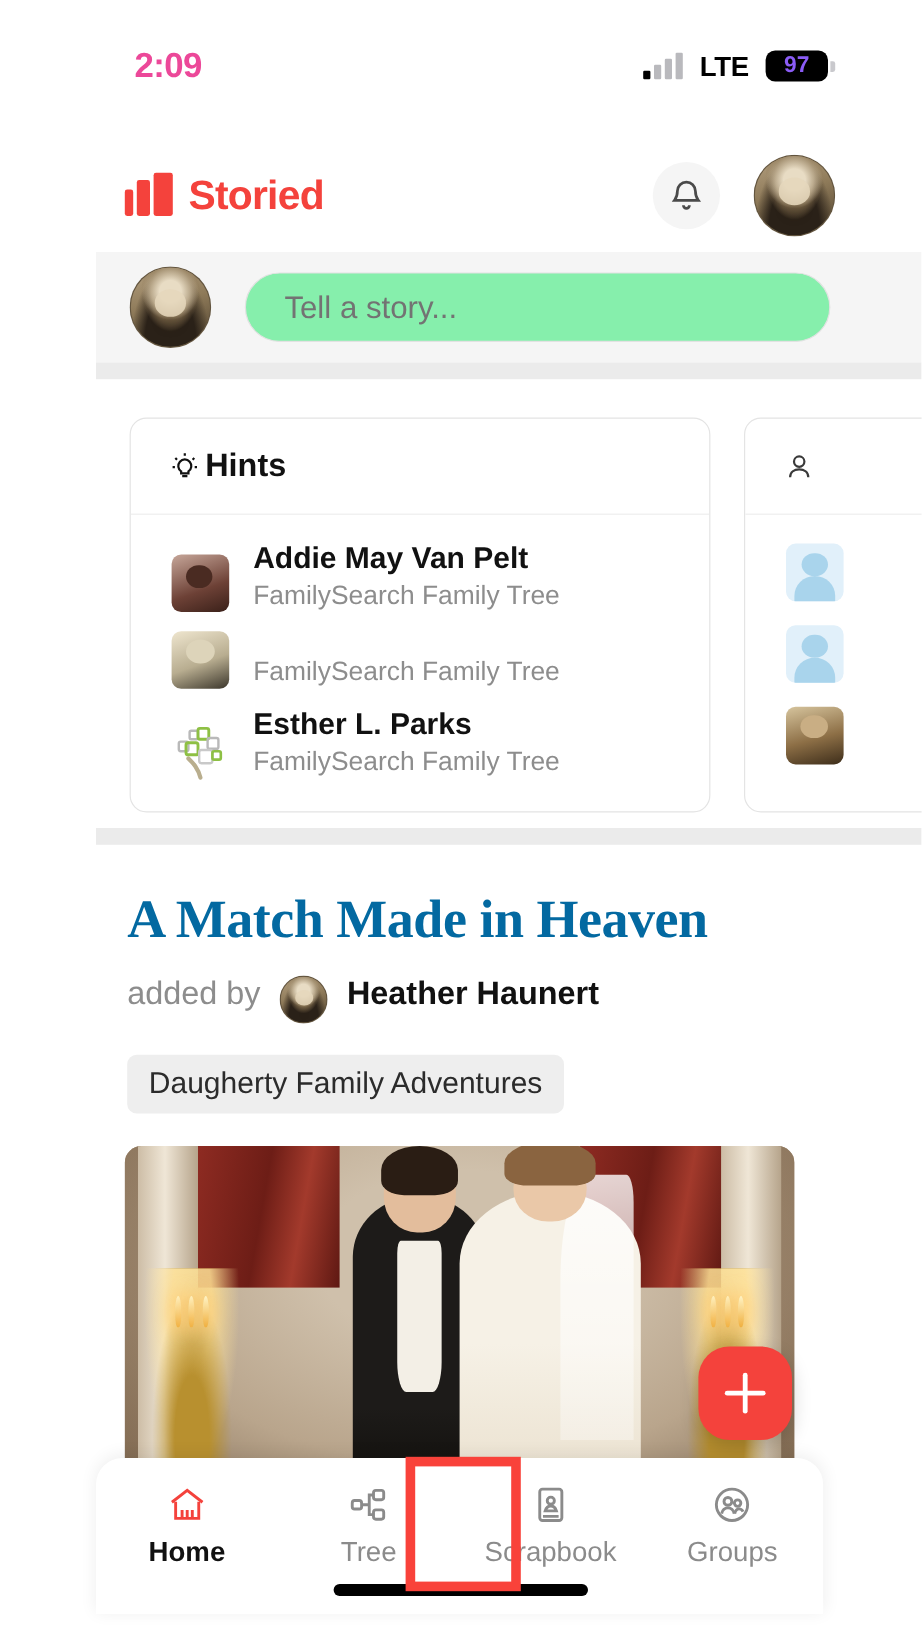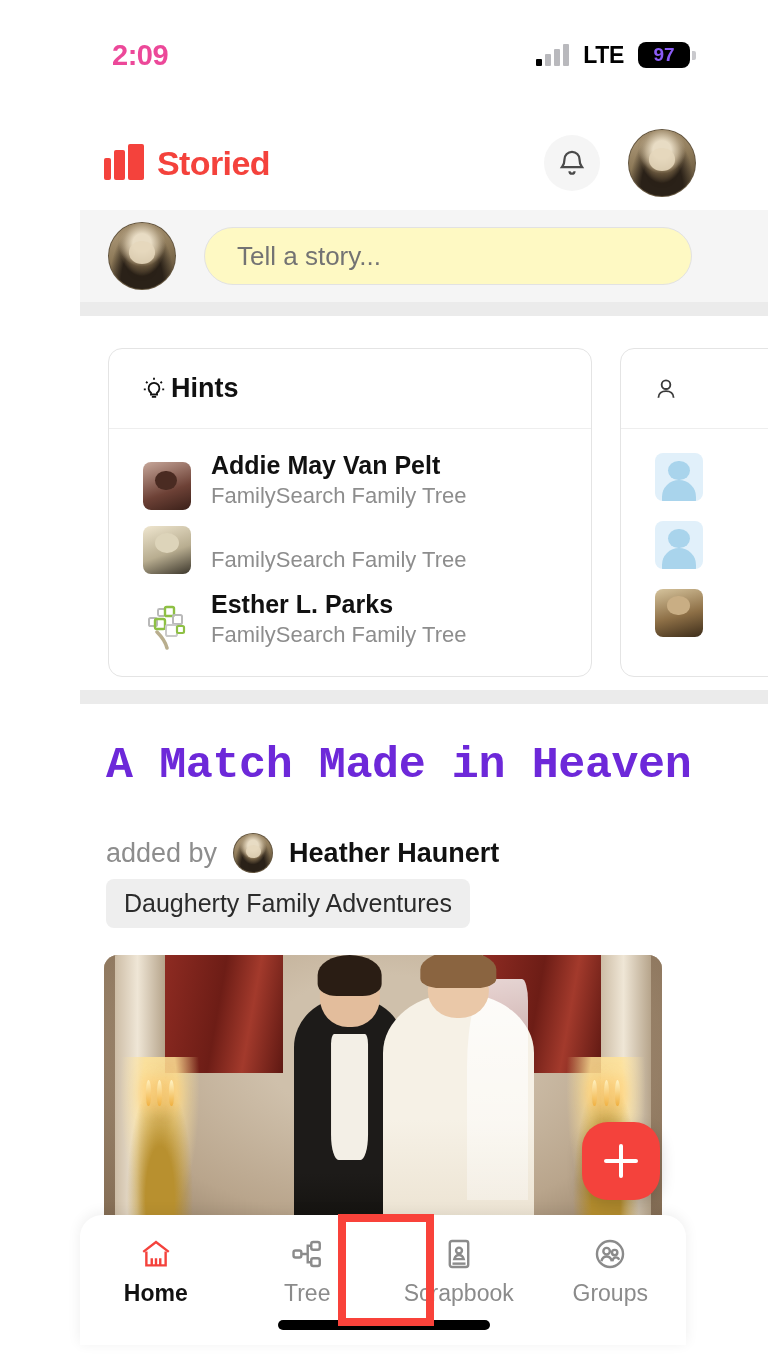--- a/index.html
+++ b/index.html
@@ -82,7 +82,7 @@
     background:#f5f5f5; display:flex; align-items:center; padding-left:28px; gap:28px;
   }
   .composer-input {
-    flex:1; height:58px; margin-right:76px; background:#fef9c3;
+    flex:1; height:58px; margin-right:76px; background:#86efac;
     border:1px solid #e2e2e2; border-radius:29px;
     display:flex; align-items:center; padding-left:32px;
     font-size:26px; color:#737373;

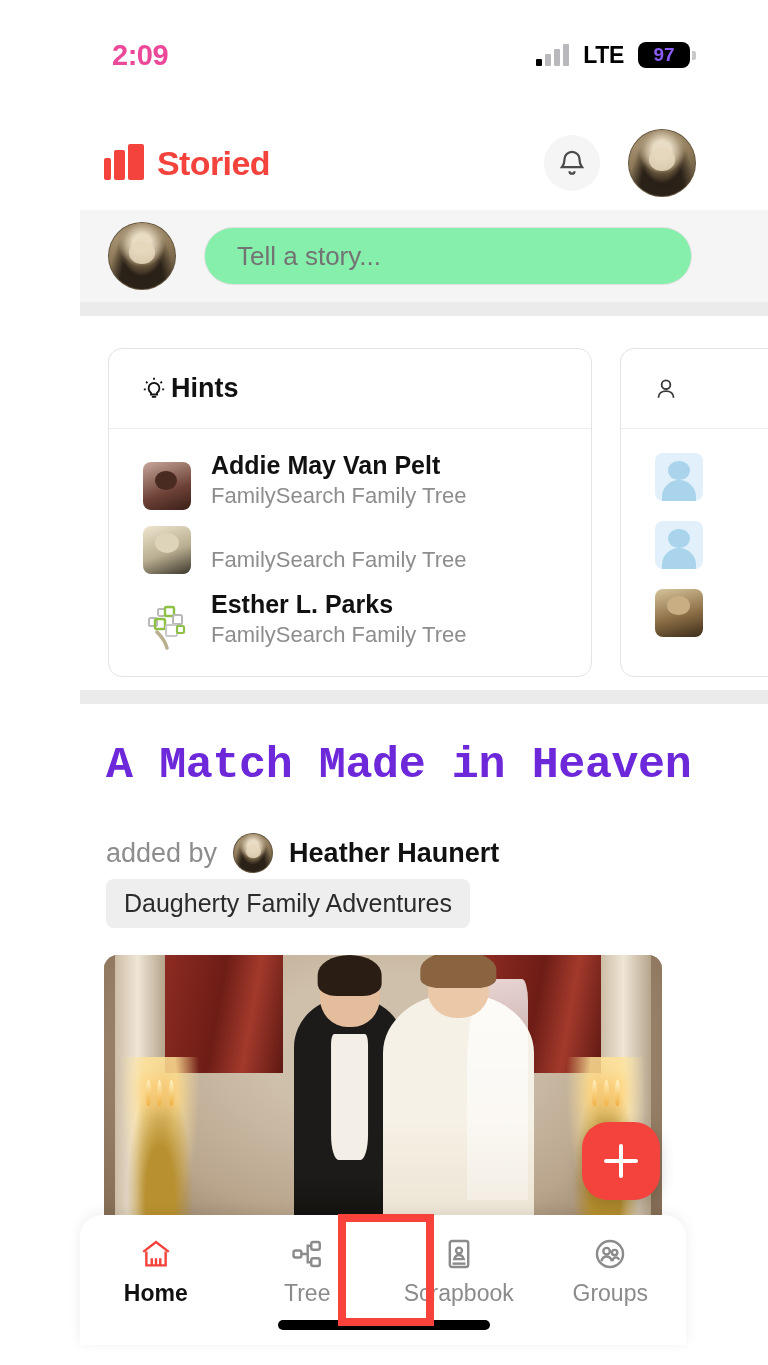--- a/index.html
+++ b/index.html
@@ -124,8 +124,8 @@
   
   .story-title {
     position:absolute; top:740px; left:106px; width:600px;
-    font-family:Liberation Mono, monospace; font-size:45px; font-weight:bold;
-    color:#6d28d9; letter-spacing:-0.4px;
+    font-family:Liberation Serif, serif; font-size:45px; font-weight:bold;
+    color:#0369a1; letter-spacing:-0.4px;
   }
   .story-meta { position:absolute; top:813px; left:106px; display:flex; align-items:center; gap:16px;margin-top:20px; }
   .meta-added { font-size:27px; color:#8d8d8d; }

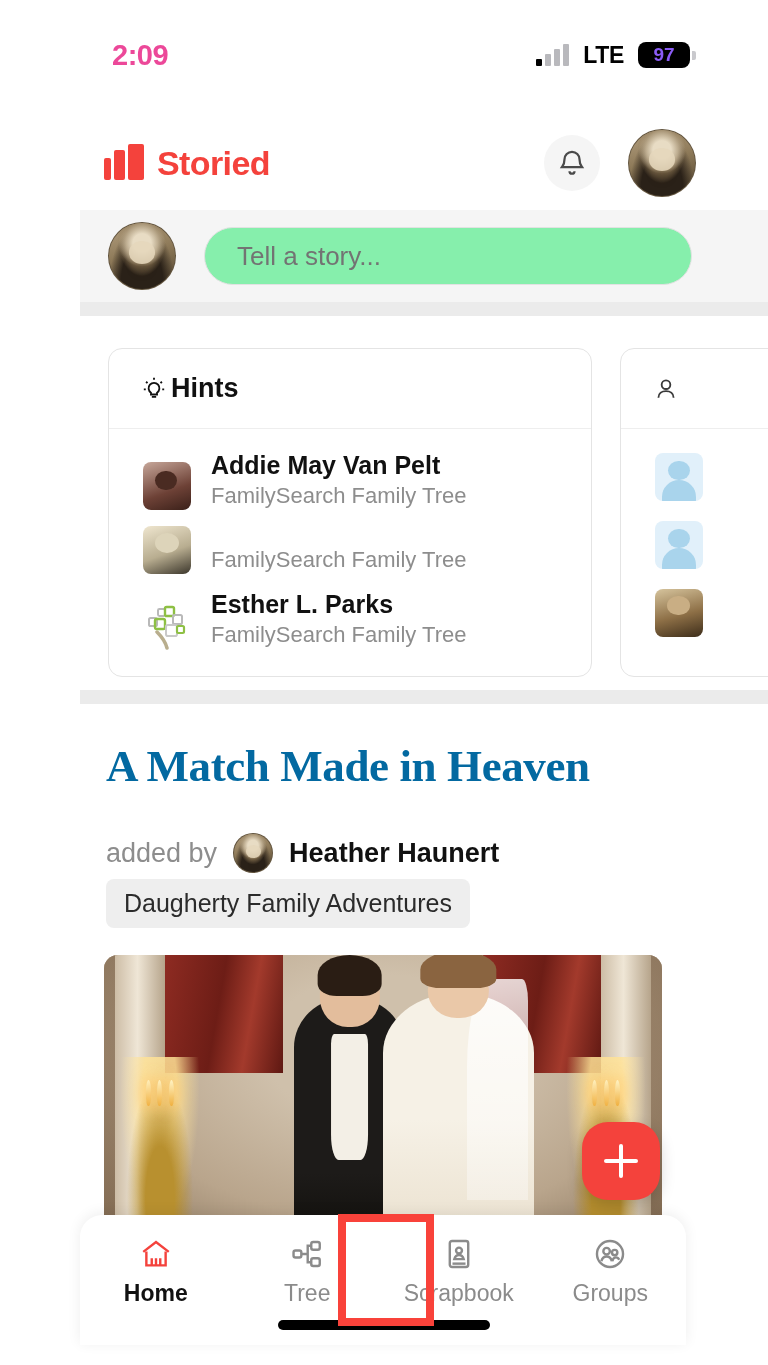--- a/index.html
+++ b/index.html
@@ -127,7 +127,7 @@
     font-family:Liberation Serif, serif; font-size:45px; font-weight:bold;
     color:#0369a1; letter-spacing:-0.4px;
   }
-  .story-meta { position:absolute; top:813px; left:106px; display:flex; align-items:center; gap:16px;margin-top:20px; }
+  .story-meta { position:absolute; top:813px; left:106px; display:flex; gap:16px; }
   .meta-added { font-size:27px; color:#8d8d8d; }
   .meta-author { font-size:27px; font-weight:bold; color:#111; }
   .tag {

